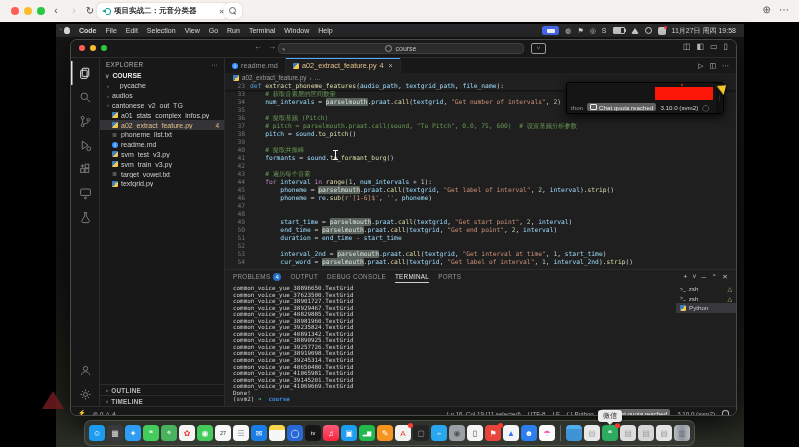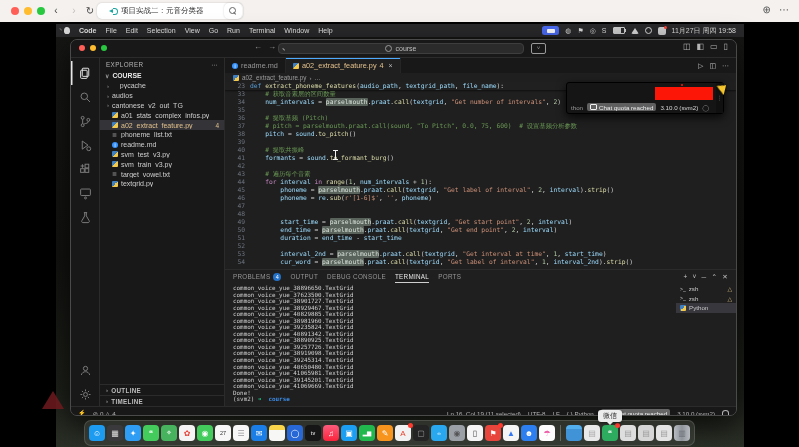--- a/index.html
+++ b/index.html
@@ -12,7 +12,7 @@
   .bnav{position:absolute;top:3px;font-size:10px;color:#4a4a4a;width:12px;text-align:center;line-height:16px;}
   .bnav.dis{color:#c3bfbd}
   .btab{position:absolute;left:97px;top:3px;width:122px;height:16px;background:#fff;border-radius:5px;
-        box-shadow:0 0 2px rgba(0,0,0,.2);display:flex;align-items:center;padding:0 12px;gap:4px;}
+        box-shadow:0 0 2px rgba(0,0,0,.2);display:flex;align-items:center;padding:0 5px;gap:4px;font-weight:bold;}
   .btab .ttl{font-size:7.5px;color:#333;white-space:nowrap;overflow:hidden;flex:1;}
   .btab .x{font-size:8px;color:#777;}
   .spk{width:8px;height:8px;position:relative;flex:0 0 8px;}

